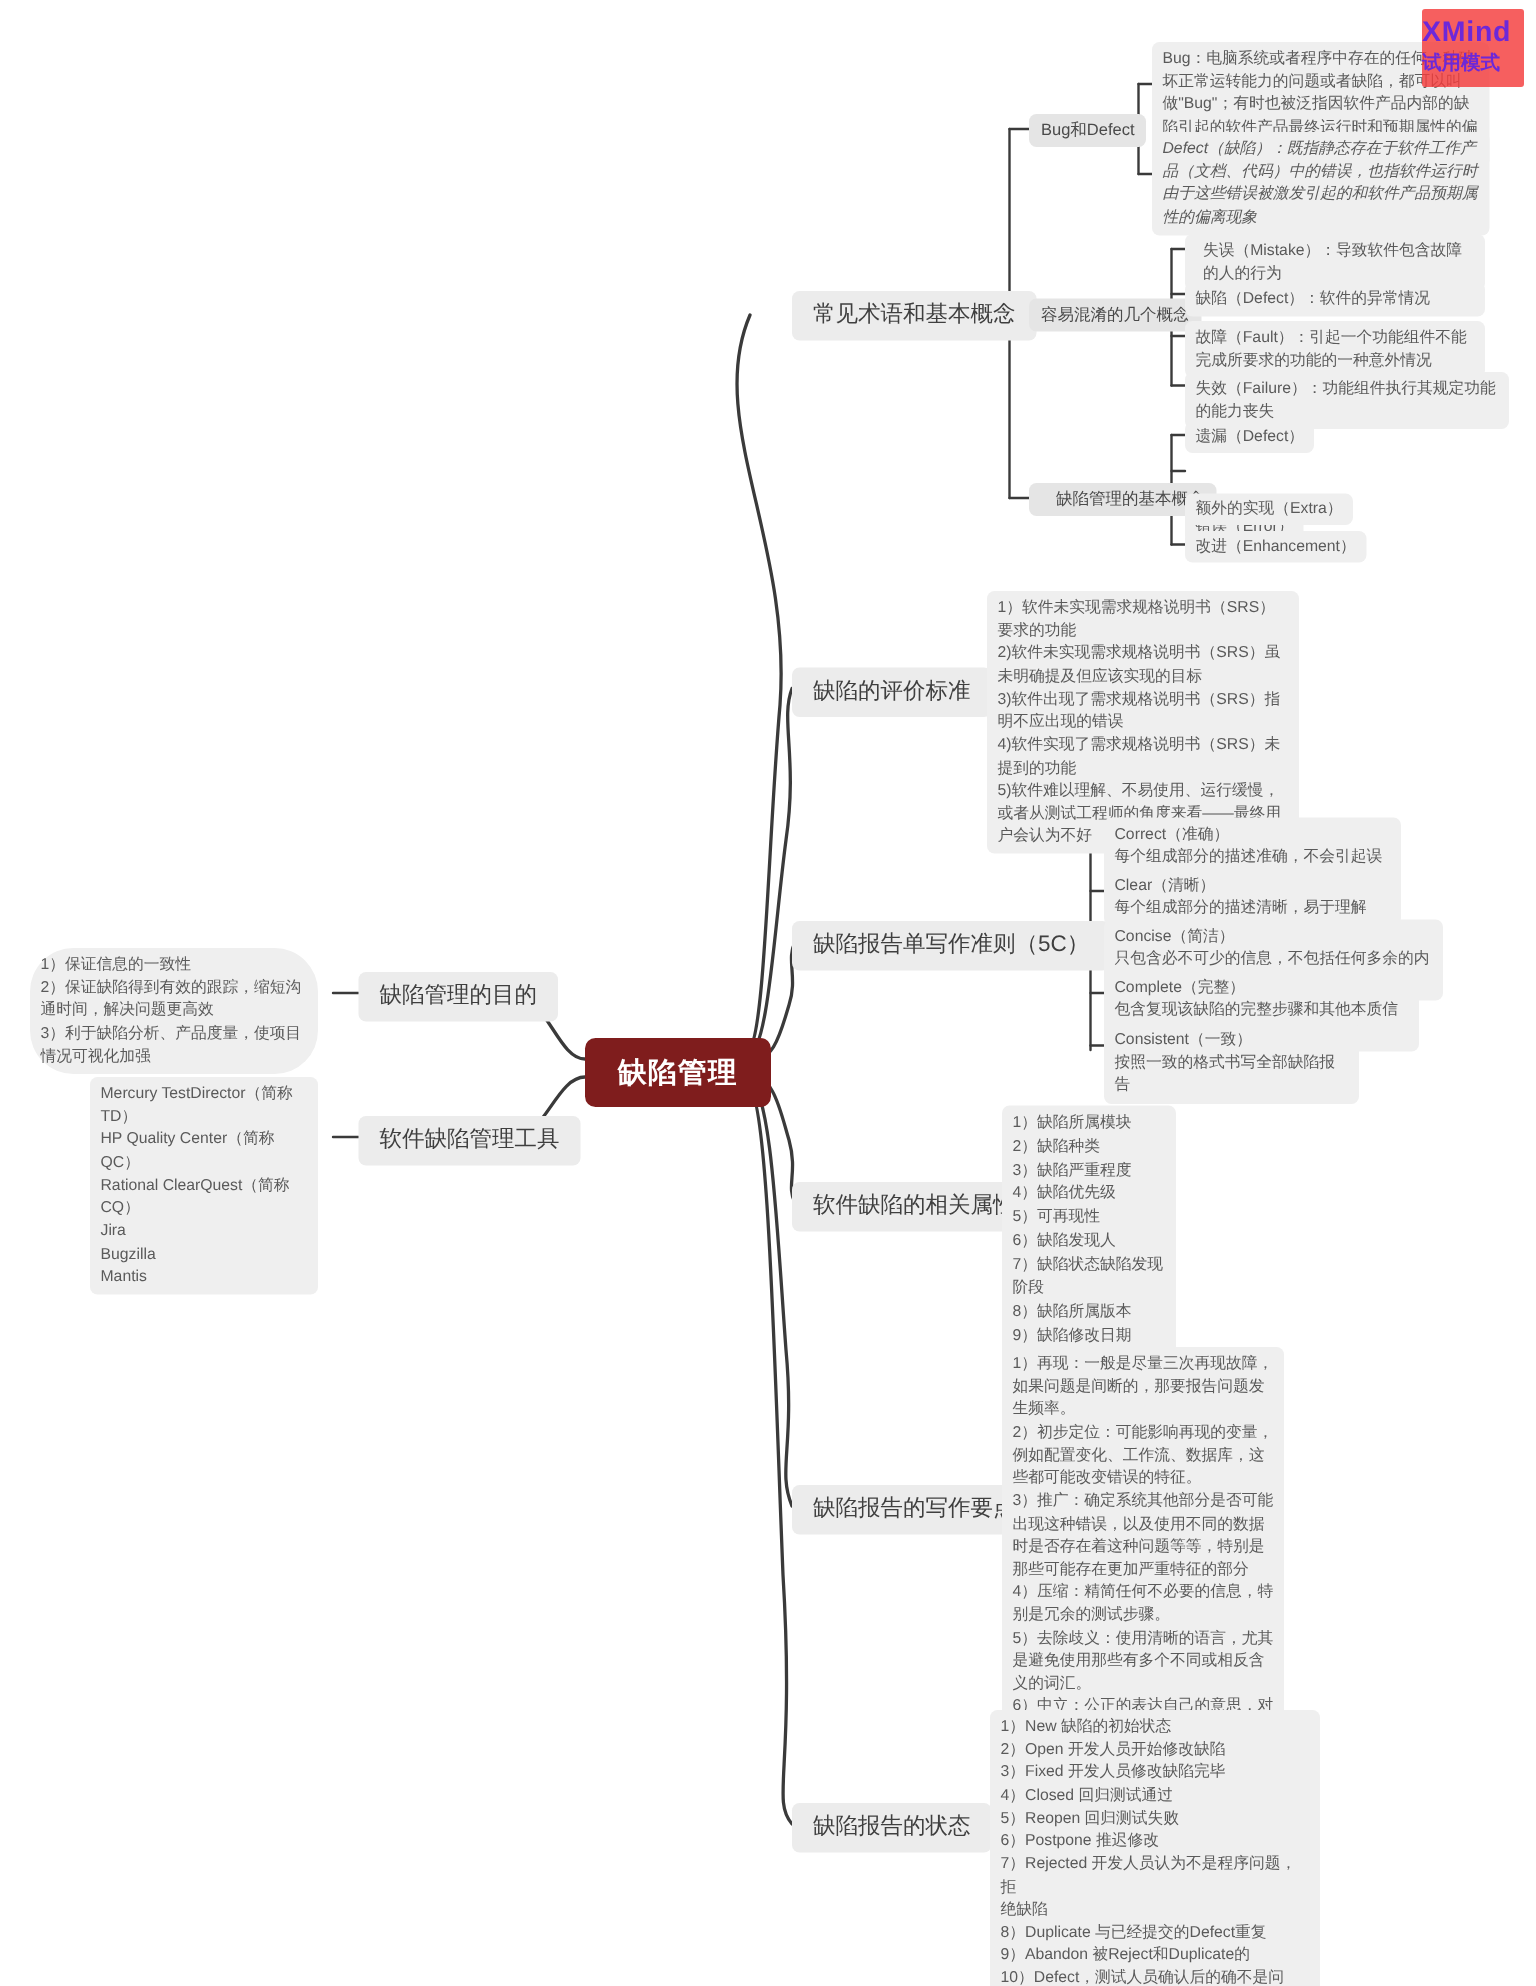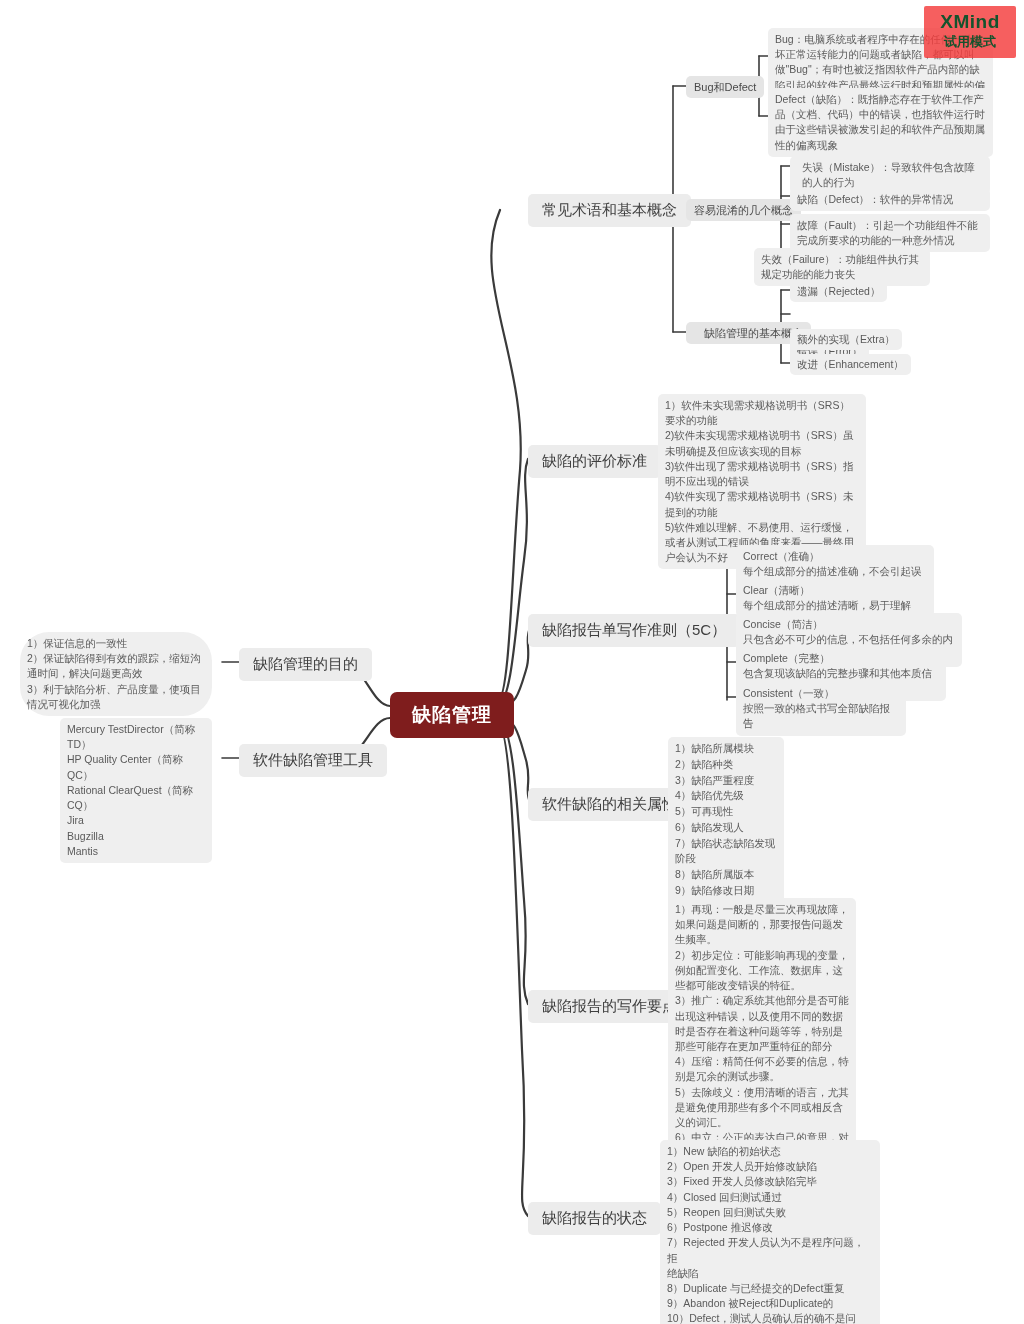--- a/index.html
+++ b/index.html
@@ -68,11 +68,10 @@
   #watermark{
     position:absolute;
     right:8px;top:6px;
-    width:92px;height:52px;
+    width:68px;height:52px;
     background:rgba(244,60,60,0.82);
     border-radius:2px;
-    color:#14532d;
-    text-align:center;
+    color:#6d28d9;
     font-weight:bold;
   }
   #watermark .wm-main{font-size:19px;line-height:24px;padding-top:4px;letter-spacing:.5px;}

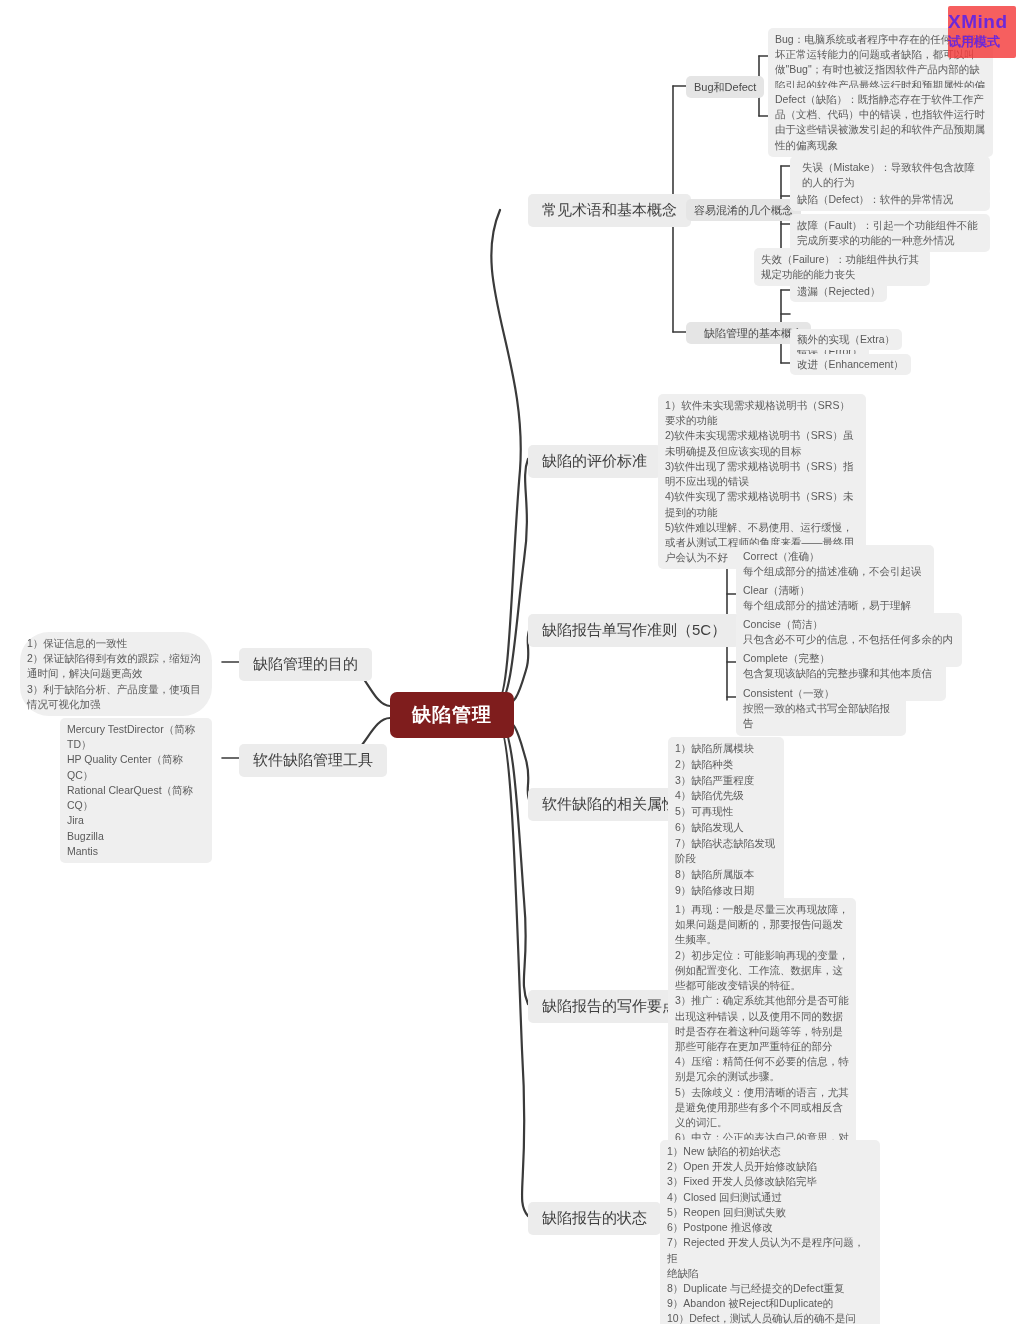--- a/index.html
+++ b/index.html
@@ -163,7 +163,7 @@
 
   <div class="node sublabel" style="left:686px;top:76px;">Bug和Defect</div>
   <div class="node leaf" style="left:768px;top:28px;width:225px;">Bug：电脑系统或者程序中存在的任何一种破坏正常运转能力的问题或者缺陷，都可以叫做"Bug"；有时也被泛指因软件产品内部的缺陷引起的软件产品最终运行时和预期属性的偏离</div>
-  <div class="node leaf" style="left:768px;top:88px;width:225px;">Defect（缺陷）：既指静态存在于软件工作产品（文档、代码）中的错误，也指软件运行时由于这些错误被激发引起的和软件产品预期属性的偏离现象</div>
+  <div class="node leaf" style="left:768px;top:88px;width:225px;font-style:italic;">Defect（缺陷）：既指静态存在于软件工作产品（文档、代码）中的错误，也指软件运行时由于这些错误被激发引起的和软件产品预期属性的偏离现象</div>
 
   <div class="node sublabel" style="left:686px;top:199px;">容易混淆的几个概念</div>
   <div class="node leaf" style="left:790px;top:156px;width:200px;padding-left:12px;">失误（Mistake）：导致软件包含故障的人的行为</div>

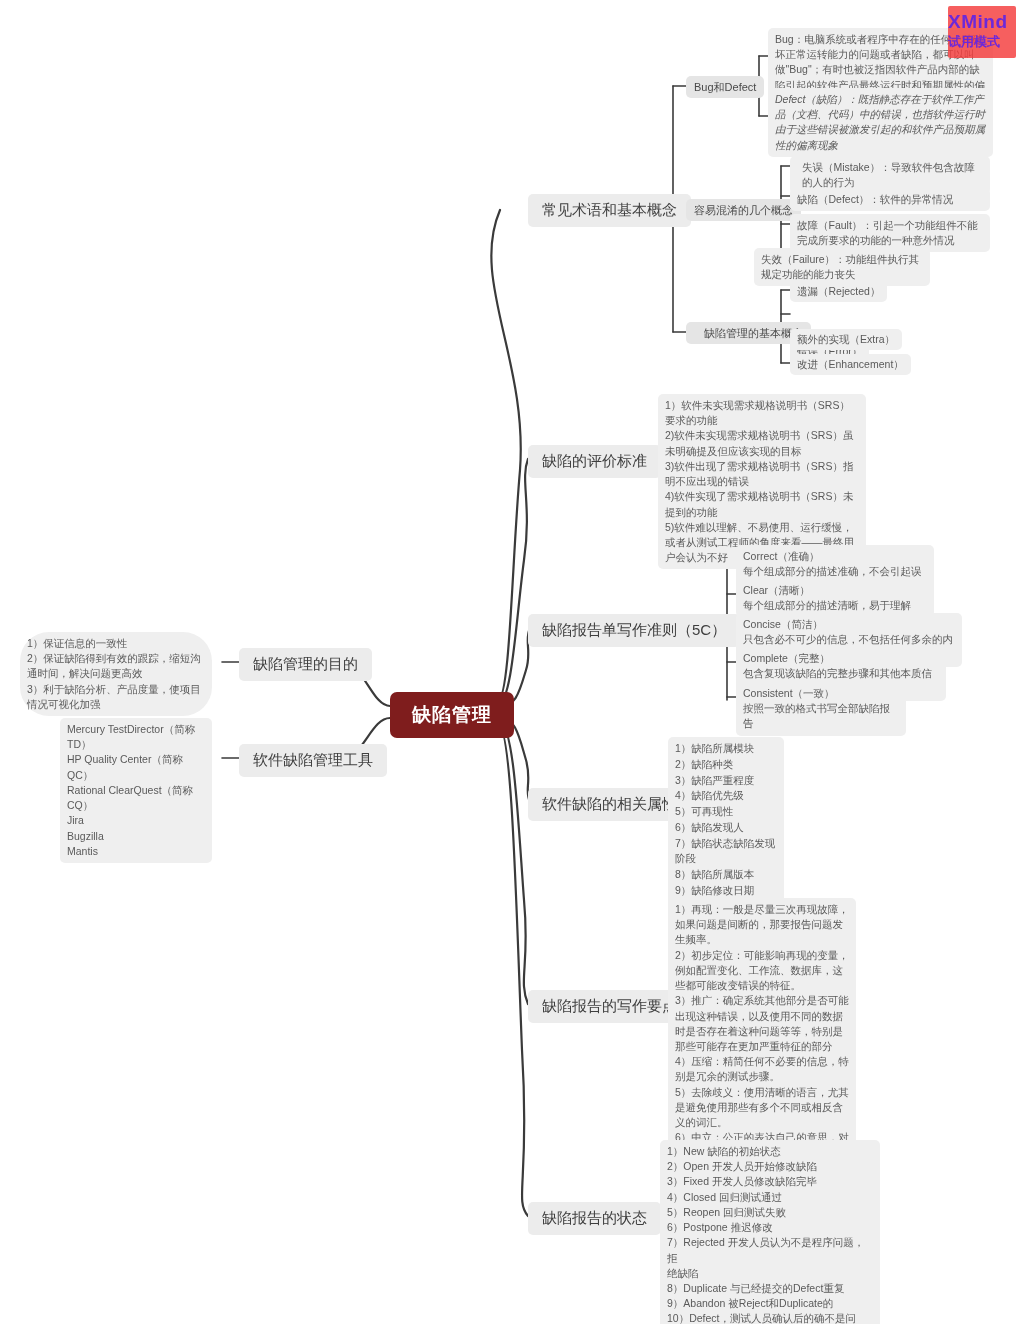--- a/index.html
+++ b/index.html
@@ -169,7 +169,7 @@
   <div class="node leaf" style="left:790px;top:156px;width:200px;padding-left:12px;">失误（Mistake）：导致软件包含故障的人的行为</div>
   <div class="node leaf" style="left:790px;top:188px;width:200px;">缺陷（Defect）：软件的异常情况</div>
   <div class="node leaf" style="left:790px;top:214px;width:200px;">故障（Fault）：引起一个功能组件不能完成所要求的功能的一种意外情况</div>
-  <div class="node leaf" style="left:754px;top:248px;width:176px;">失效（Failure）：功能组件执行其规定功能的能力丧失</div>
+  <div class="node leaf" style="left:790px;top:248px;width:216px;">失效（Failure）：功能组件执行其规定功能的能力丧失</div>
 
   <div class="node sublabel" style="left:686px;top:322px;padding-left:18px;">缺陷管理的基本概念</div>
   <div class="node plainleaf" style="left:790px;top:281px;">遗漏（Rejected）</div>

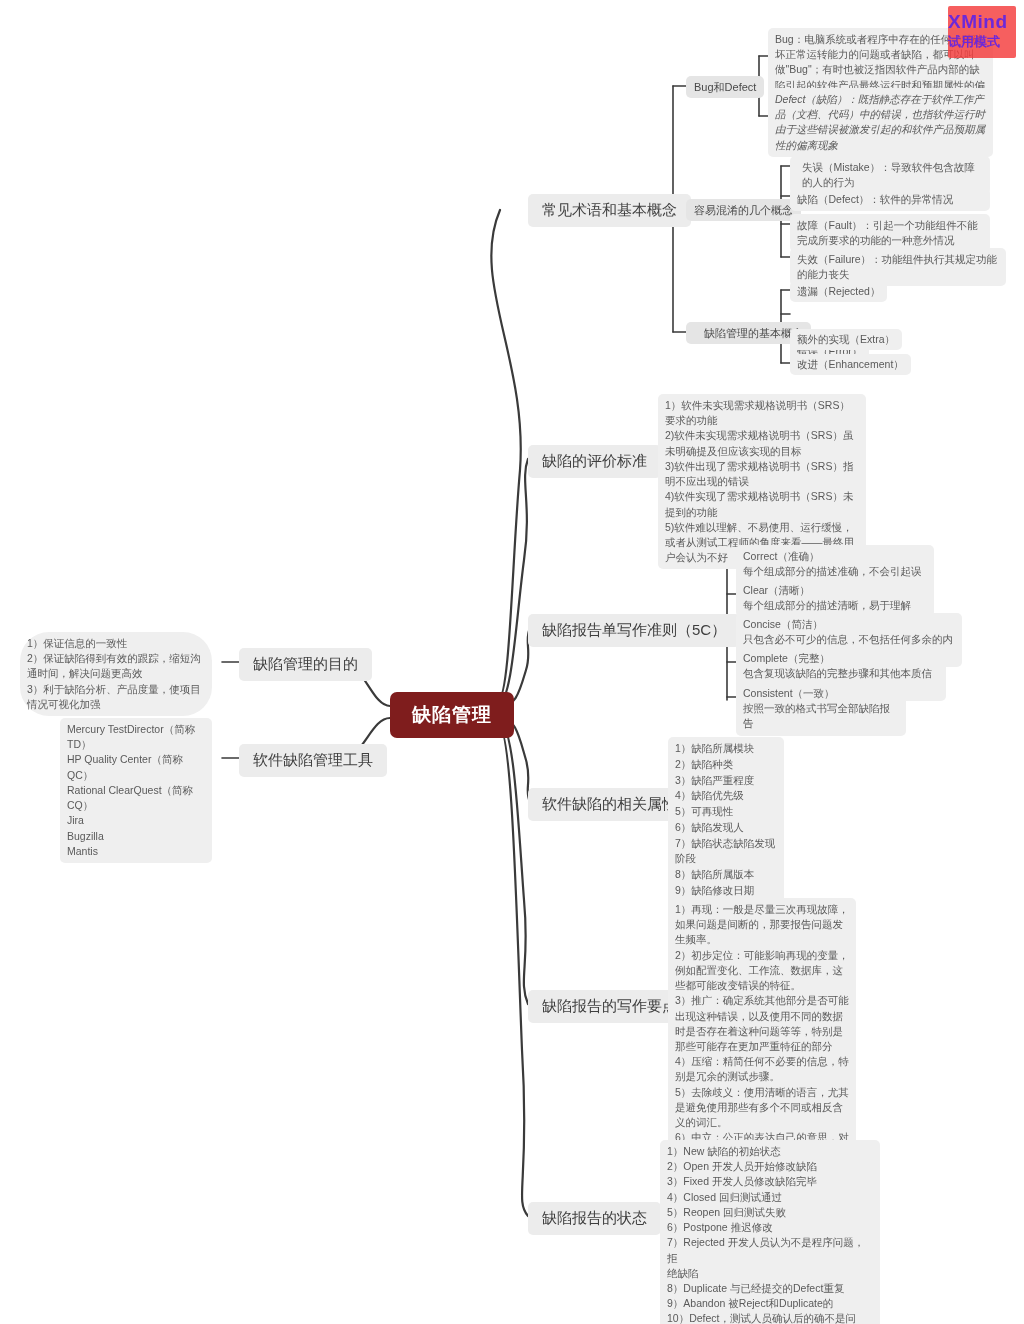--- a/index.html
+++ b/index.html
@@ -172,7 +172,7 @@
   <div class="node leaf" style="left:790px;top:248px;width:216px;">失效（Failure）：功能组件执行其规定功能的能力丧失</div>
 
   <div class="node sublabel" style="left:686px;top:322px;padding-left:18px;">缺陷管理的基本概念</div>
-  <div class="node plainleaf" style="left:790px;top:281px;">遗漏（Rejected）</div>
+  <div class="node plainleaf" style="left:790px;top:281px;">遗漏（Defect）</div>
   <div class="node plainleaf" style="left:790px;top:305px;margin-top:36px;">错误（Error）</div>
   <div class="node plainleaf" style="left:790px;top:329px;">额外的实现（Extra）</div>
   <div class="node plainleaf" style="left:790px;top:354px;">改进（Enhancement）</div>

